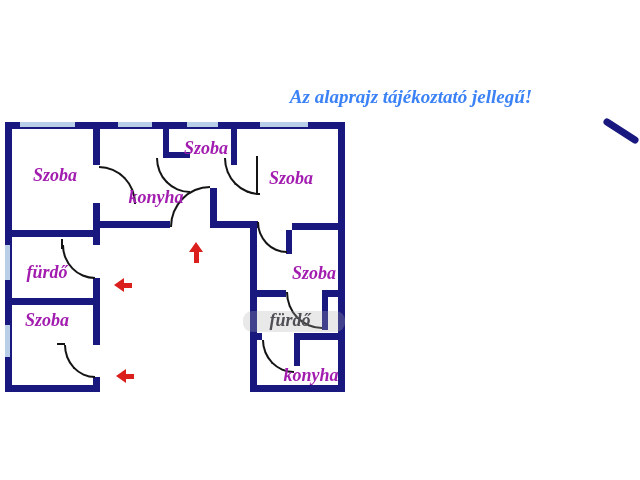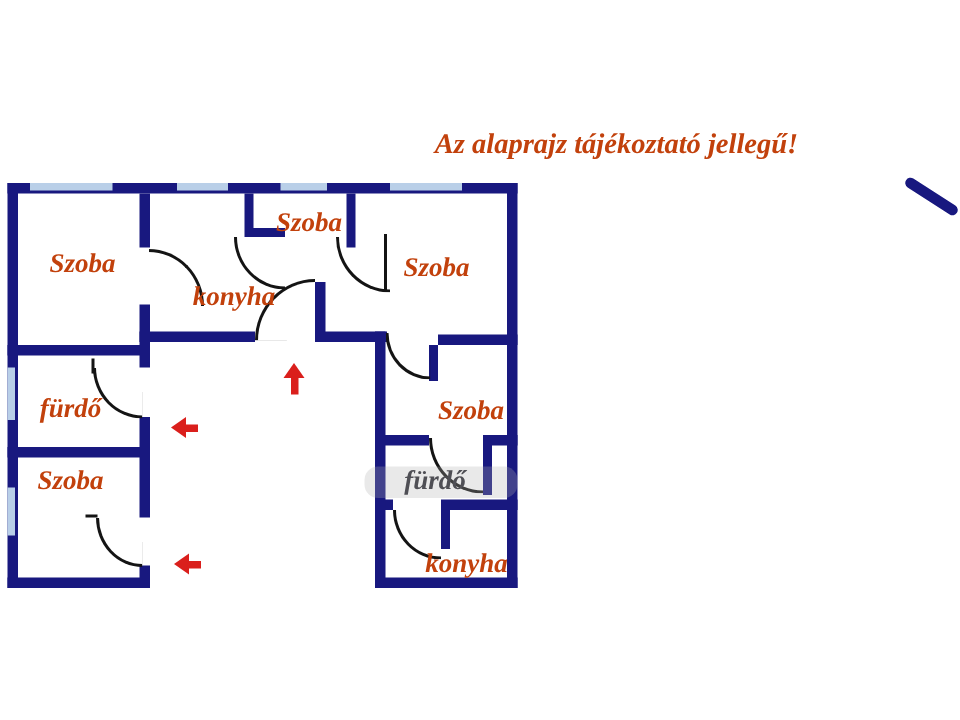--- a/index.html
+++ b/index.html
@@ -25,7 +25,7 @@
   .room-label.faded{color:#4f4f55;}
   .plan-title{
     position:absolute;left:411px;top:97px;transform:translate(-50%,-50%);
-    font-style:italic;font-weight:bold;font-size:19px;color:#c2410c;
+    font-style:italic;font-weight:bold;font-size:19px;color:#3b82f6;
     white-space:nowrap;
   }
   .watermark-band{

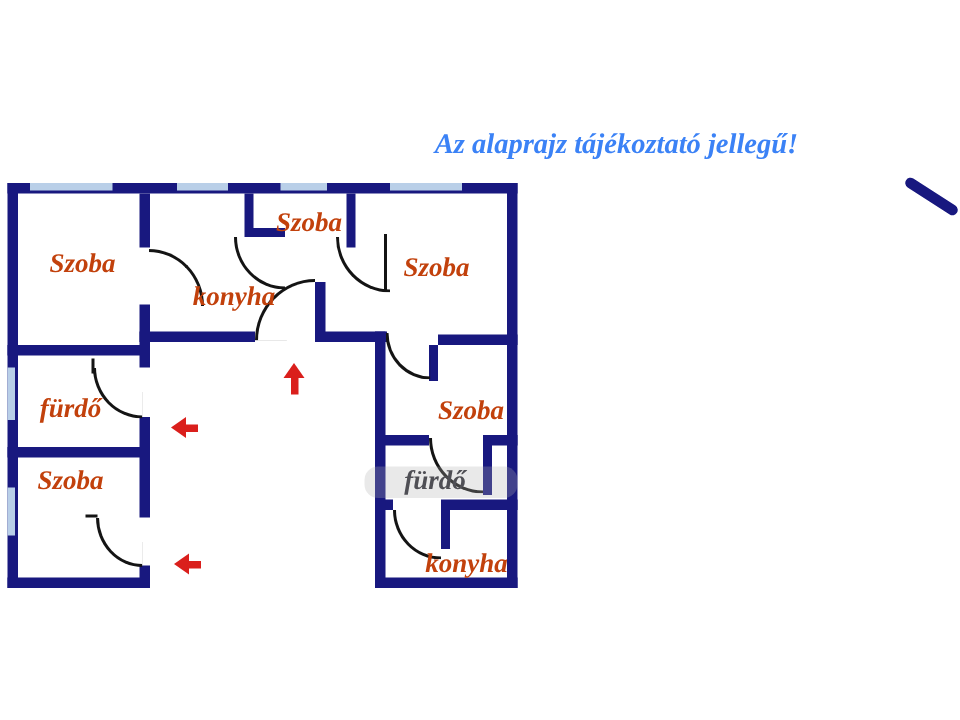--- a/index.html
+++ b/index.html
@@ -19,7 +19,7 @@
   .leaf{position:absolute;background:#141414;}
   .room-label{
     position:absolute;transform:translate(-50%,-50%);
-    font-style:italic;font-weight:bold;font-size:18px;color:#c2410c;
+    font-style:italic;font-weight:bold;font-size:18px;color:#a21caf;
     white-space:nowrap;line-height:1;
   }
   .room-label.faded{color:#4f4f55;}

